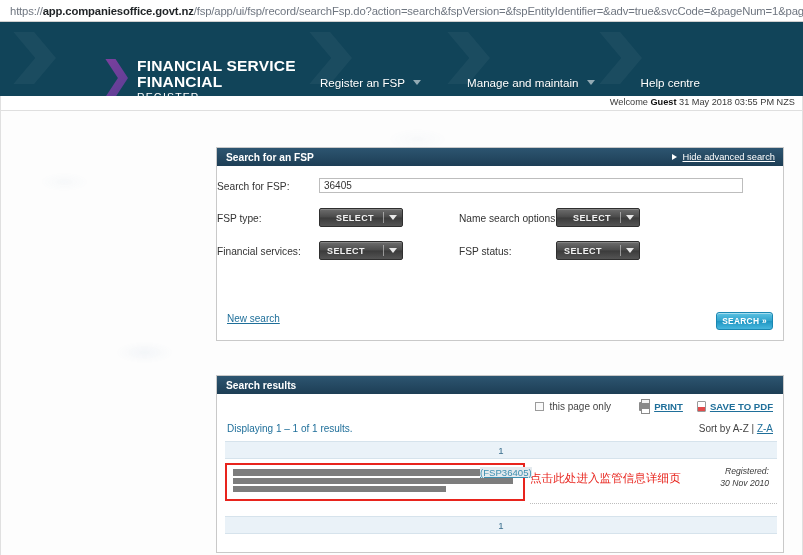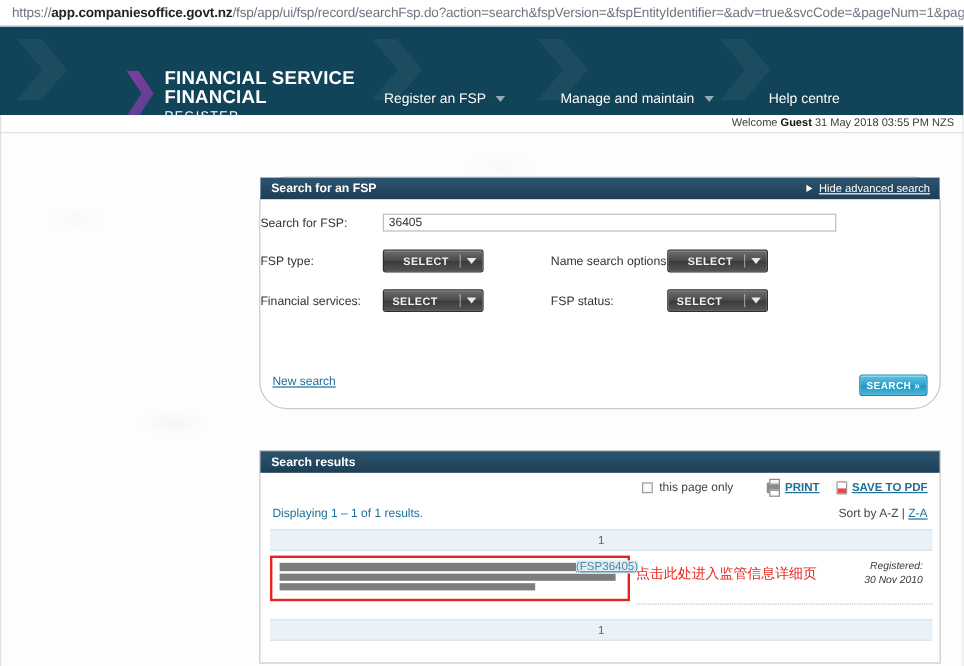--- a/index.html
+++ b/index.html
@@ -133,7 +133,7 @@
   }
 
   
-  #searchPanel { left: 216px; top: 125px; width: 568px; height: 194px; border-radius: 23px; }
+  #searchPanel { left: 216px; top: 125px; width: 568px; height: 194px; }
   #searchBody { position: relative; padding: 14px 0 0 0; height: 175px; }
 
   .frow { position: absolute; left: 0; width: 100%; height: 30px; }

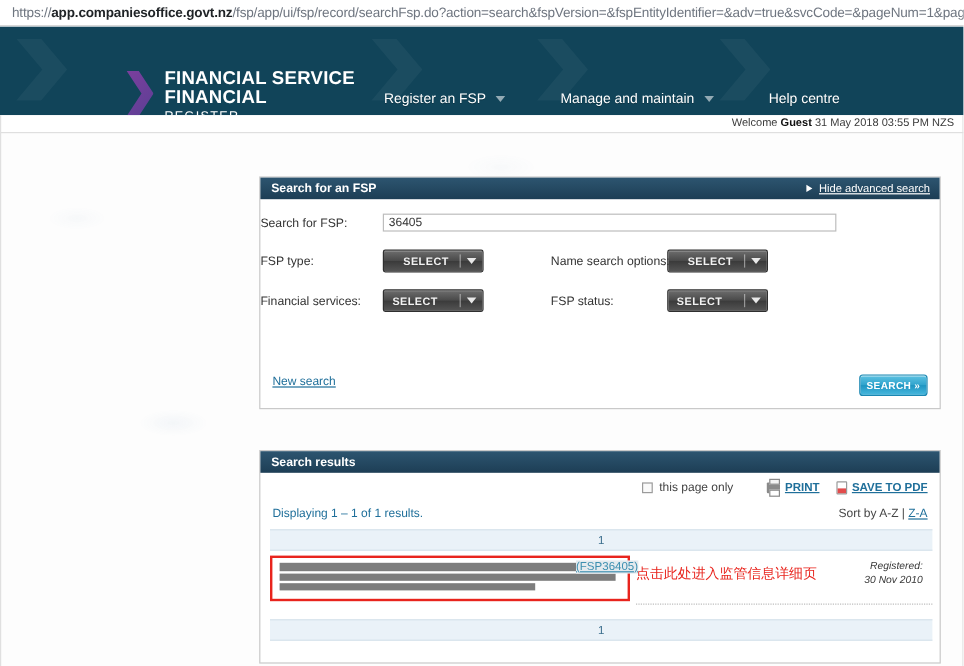--- a/index.html
+++ b/index.html
@@ -336,7 +336,7 @@
 
       <div class="frow" style="top:10px;">
         <span class="flabel lab-a">Search for FSP:</span>
-        <input class="ftext" style="left: 102px; top: 2px; width: 378px;" type="text" value="36405">
+        <input class="ftext" style="left: 102px; top: 2px; width: 424px;" type="text" value="36405">
       </div>
 
       <div class="frow" style="top:42px;text-align:center;">

